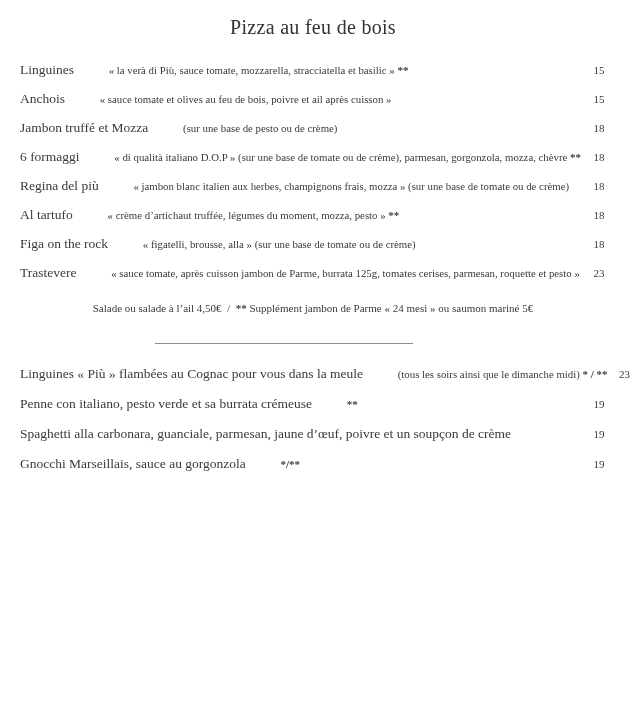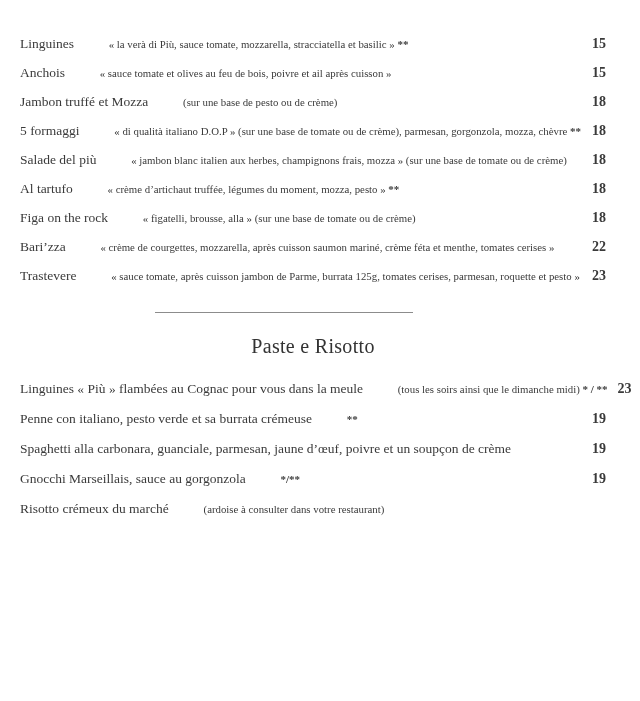--- a/index.html
+++ b/index.html
@@ -69,6 +69,7 @@
 <main class="page">
   <div id="sections-root">
   <section class="section">
+    <h2 class="section-title">Pizza au feu de bois</h2>
     <div class="items">
   <div class="row">
     <div class="row-text"><span class="name">Linguines</span><span class="desc"> « la verà di Più, sauce tomate, mozzarella, stracciatella et basilic »</span><span class="marks"> **</span></div>

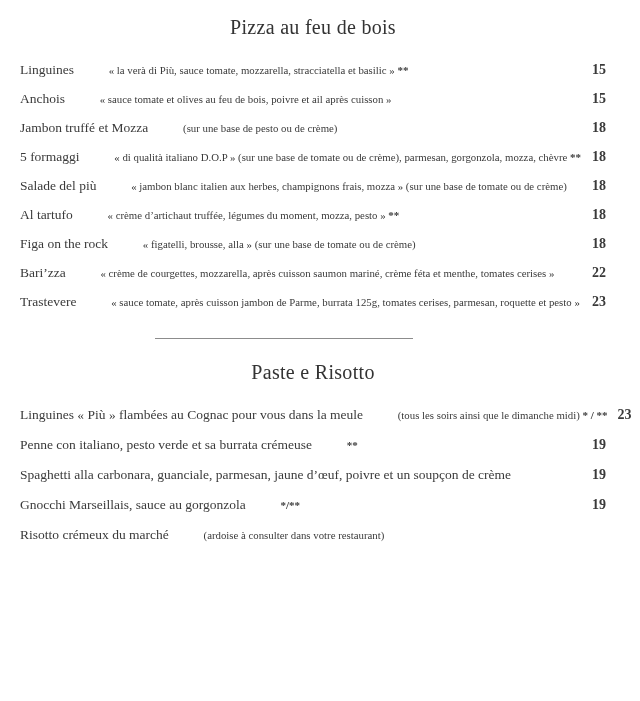--- a/index.html
+++ b/index.html
@@ -41,10 +41,9 @@
   .price {
     flex: 0 0 auto;
     min-width: 24px;
-    text-align: right;
-    font-size: 14px;
+    text-align: center;
+    font-size: 11px;
     padding-left: 10px;
-    font-weight: bold;
   }
 
   .footnote {

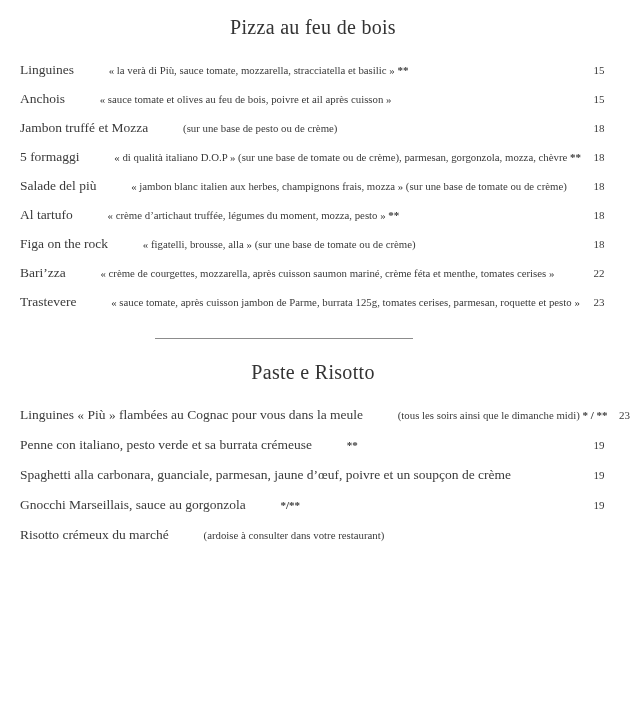--- a/index.html
+++ b/index.html
@@ -86,7 +86,7 @@
   </div>
 
   <div class="row">
-    <div class="row-text"><span class="name">5 formaggi</span><span class="desc"> « di qualità italiano D.O.P » (sur une base de tomate ou de crème), parmesan, gorgonzola, mozza, chèvre</span><span class="marks"> **</span></div>
+    <div class="row-text"><span class="name">6 formaggi</span><span class="desc"> « di qualità italiano D.O.P » (sur une base de tomate ou de crème), parmesan, gorgonzola, mozza, chèvre</span><span class="marks"> **</span></div>
     <div class="price">18</div>
   </div>
 

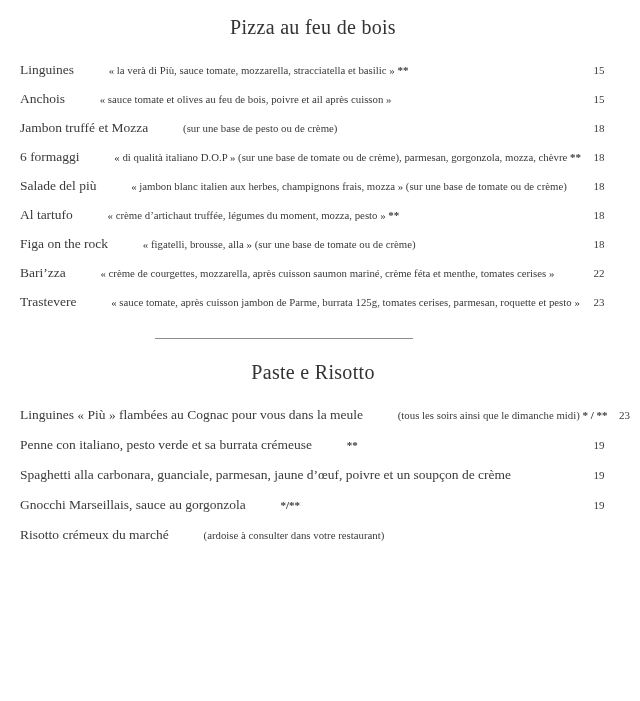--- a/index.html
+++ b/index.html
@@ -91,7 +91,7 @@
   </div>
 
   <div class="row">
-    <div class="row-text"><span class="name">Salade del più</span><span class="desc"> « jambon blanc italien aux herbes, champignons frais, mozza » (sur une base de tomate ou de crème)</span><span class="marks"></span></div>
+    <div class="row-text"><span class="name">Regina del più</span><span class="desc"> « jambon blanc italien aux herbes, champignons frais, mozza » (sur une base de tomate ou de crème)</span><span class="marks"></span></div>
     <div class="price">18</div>
   </div>
 

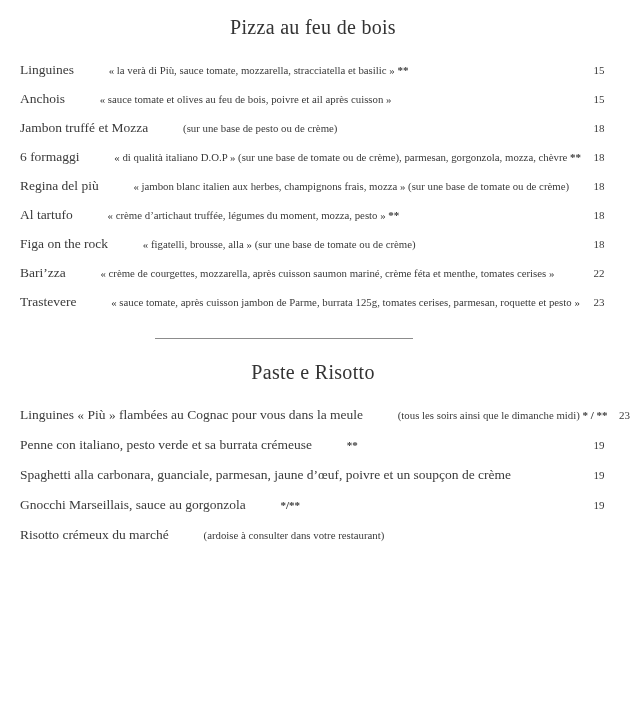--- a/index.html
+++ b/index.html
@@ -105,10 +105,6 @@
     <div class="price">18</div>
   </div>
 
-  <div class="row">
-    <div class="row-text"><span class="name">Bari’zza</span><span class="desc"> « crème de courgettes, mozzarella, après cuisson saumon mariné, crème féta et menthe, tomates cerises »</span><span class="marks"></span></div>
-    <div class="price">22</div>
-  </div>
 
   <div class="row">
     <div class="row-text"><span class="name">Trastevere</span><span class="desc"> « sauce tomate, après cuisson jambon de Parme, burrata 125g, tomates cerises, parmesan, roquette et pesto »</span><span class="marks"></span></div>

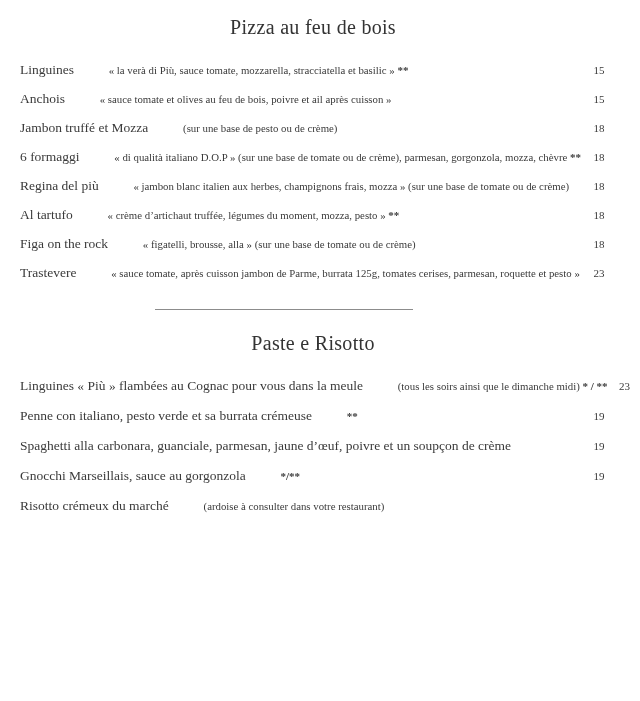--- a/index.html
+++ b/index.html
@@ -111,6 +111,7 @@
     <div class="price">23</div>
   </div>
 </div>
+    <p class="footnote"><span>Salade ou salade à l’ail 4,50€&nbsp;&nbsp;/&nbsp;&nbsp;</span><span class="marks">**</span><span> Supplément jambon de Parme « 24 mesi » ou saumon mariné&nbsp;5€</span></p>
     <hr class="divider">
   </section>
 

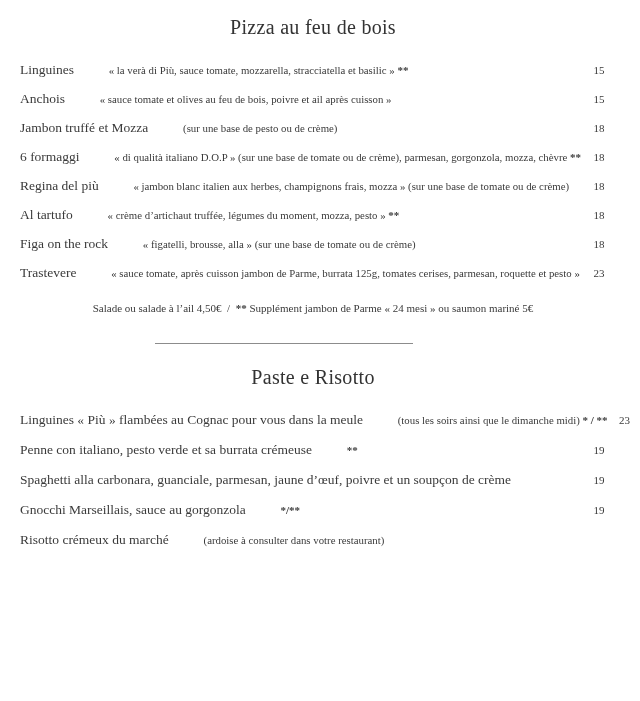--- a/index.html
+++ b/index.html
@@ -116,7 +116,6 @@
   </section>
 
   <section class="section">
-    <h2 class="section-title">Paste e Risotto</h2>
     <div class="items">
   <div class="row">
     <div class="row-text"><span class="name">Linguines « Più » flambées au Cognac pour vous dans la meule</span><span class="desc"> (tous les soirs ainsi que le dimanche midi)</span><span class="marks"> * / **</span></div>

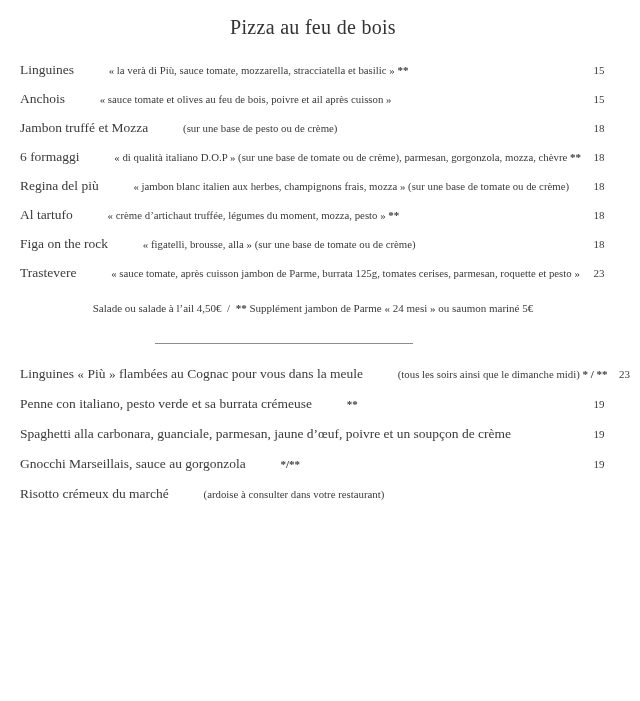--- a/index.html
+++ b/index.html
@@ -138,10 +138,6 @@
   </div>
 
 
-  <div class="row">
-    <div class="row-text"><span class="name">Risotto crémeux du marché</span><span class="desc"> (ardoise à consulter dans votre restaurant)</span><span class="marks"></span></div>
-    <div class="price"></div>
-  </div>
 </div>
 
   </section>

